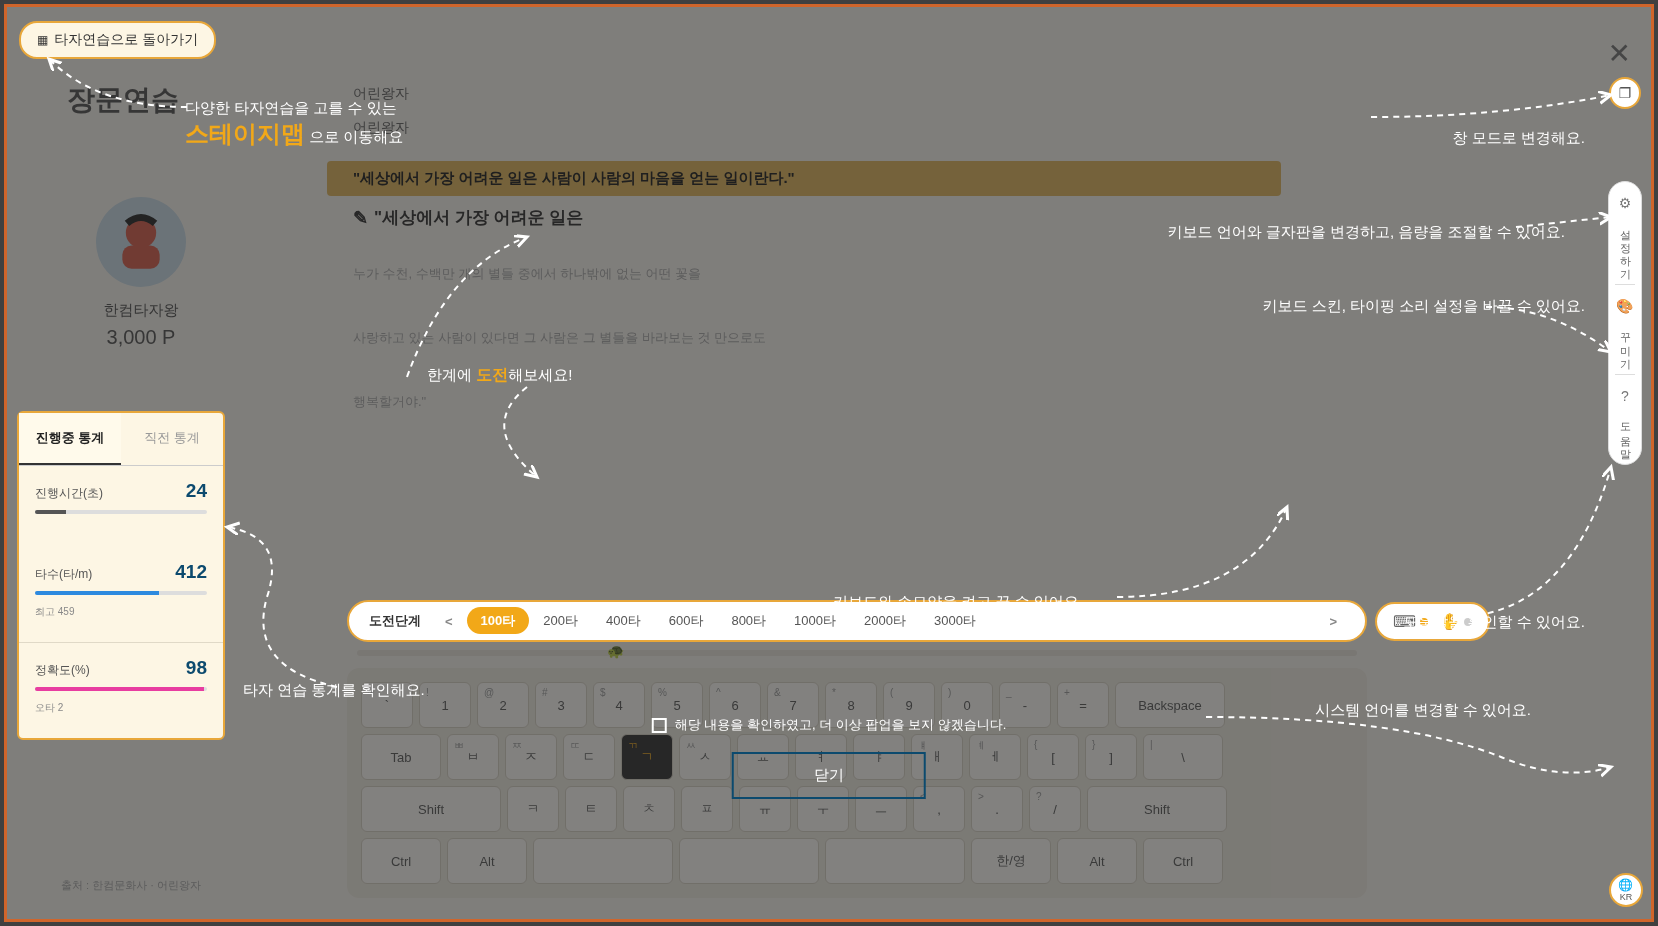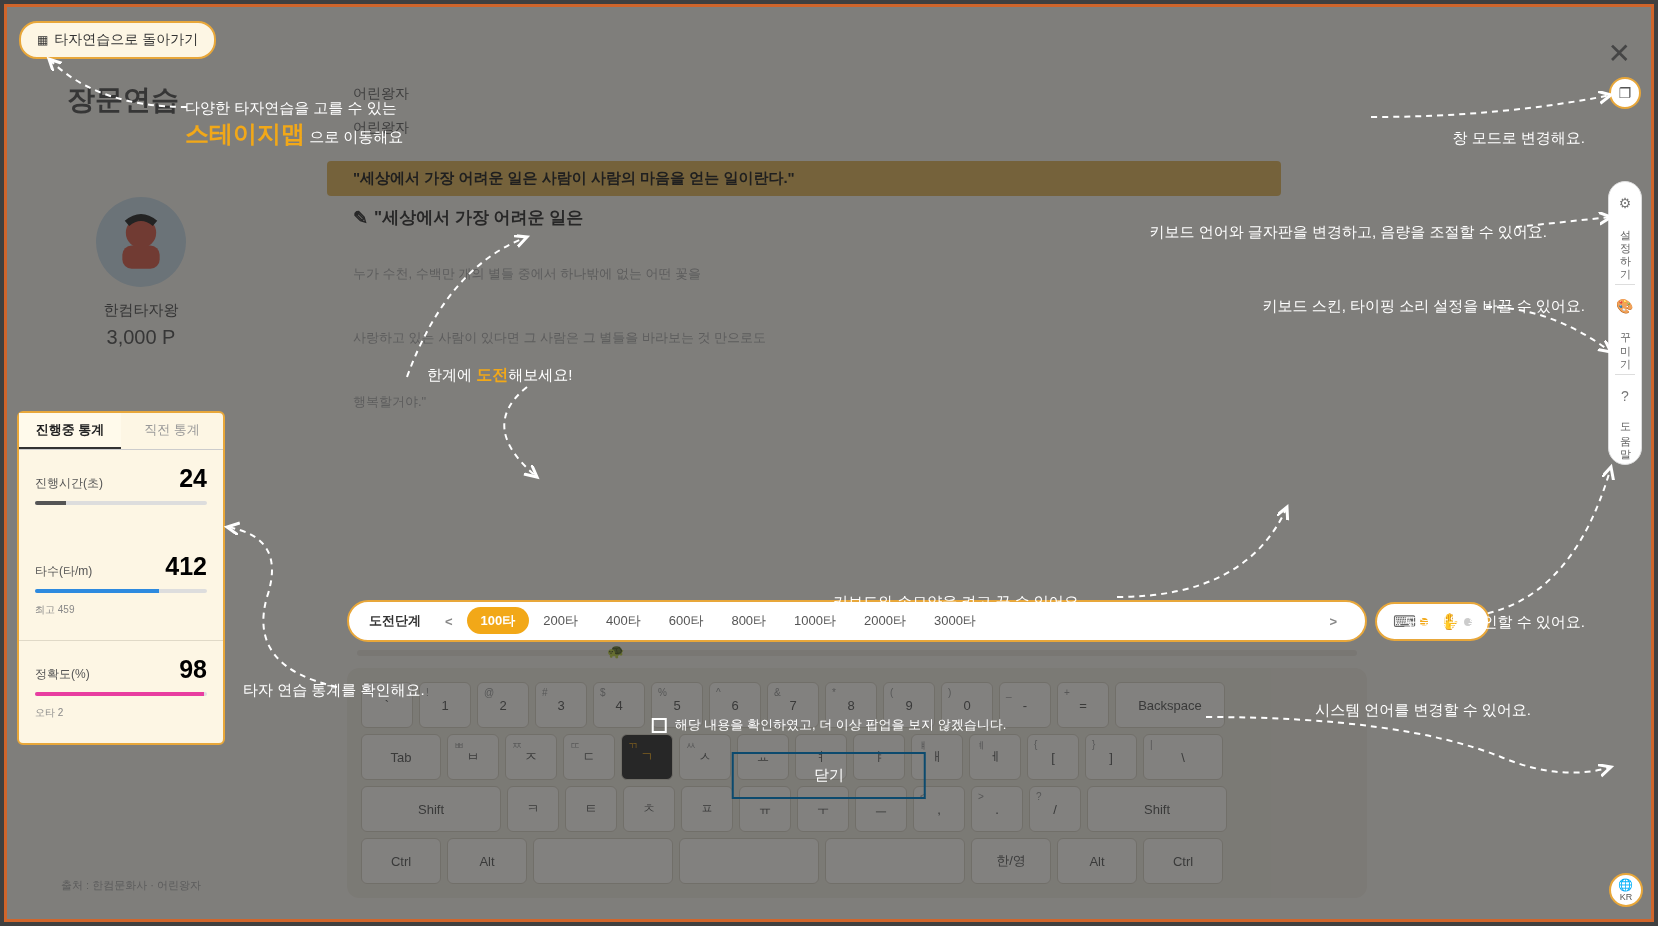--- a/index.html
+++ b/index.html
@@ -560,7 +560,7 @@
   </div>
   <div class="anno" style="left:236px; top:674px;">타자 연습 통계를 확인해요.</div>
   <div class="anno" style="right:66px; top:122px; text-align:right">창 모드로 변경해요.</div>
-  <div class="anno" style="right:104px; top:216px; text-align:right">키보드 언어와 글자판을 변경하고, 음량을 조절할 수 있어요.</div>
+  <div class="anno" style="right:86px; top:216px; text-align:right">키보드 언어와 글자판을 변경하고, 음량을 조절할 수 있어요.</div>
   <div class="anno" style="right:66px; top:290px; text-align:right">키보드 스킨, 타이핑 소리 설정을 바꿀 수 있어요.</div>
   <div class="anno" style="right:66px; top:606px; ">도움말을 확인할 수 있어요.</div>
   <div class="anno" style="left:826px; top:586px;">키보드와 손모양을 켜고 끌 수 있어요.</div>

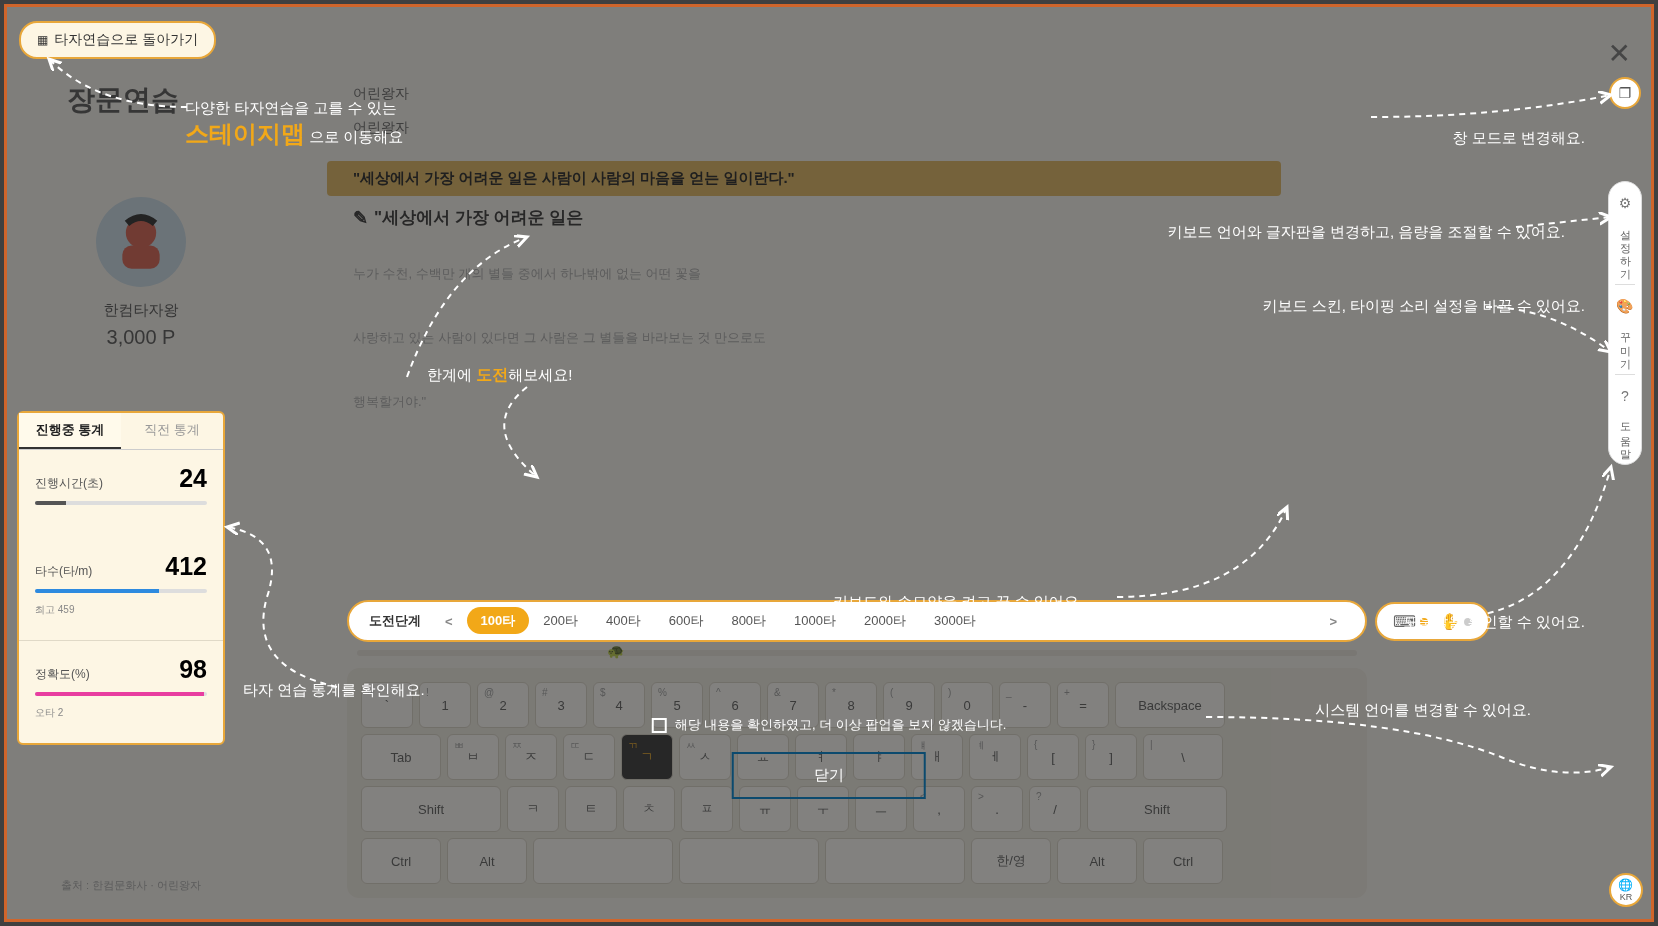--- a/index.html
+++ b/index.html
@@ -71,7 +71,7 @@
   z-index: 10;
 }
 .stats-tabs { display: flex; border-bottom: 1px solid #ccc; }
-.stats-tab { flex: 1; padding: 8px 6px; text-align: center; font-size: 13px; color: #999; cursor: pointer; }
+.stats-tab { flex: 1; padding: 16px 6px; text-align: center; font-size: 13px; color: #999; cursor: pointer; }
 .stats-tab.active { color: #222; font-weight: 600; border-bottom: 2px solid #333; background: #fffaeb; }
 .stat-row { padding: 14px 16px 6px; }
 .stat-label { font-size: 12px; color: #555; display: flex; justify-content: space-between; align-items: baseline; }

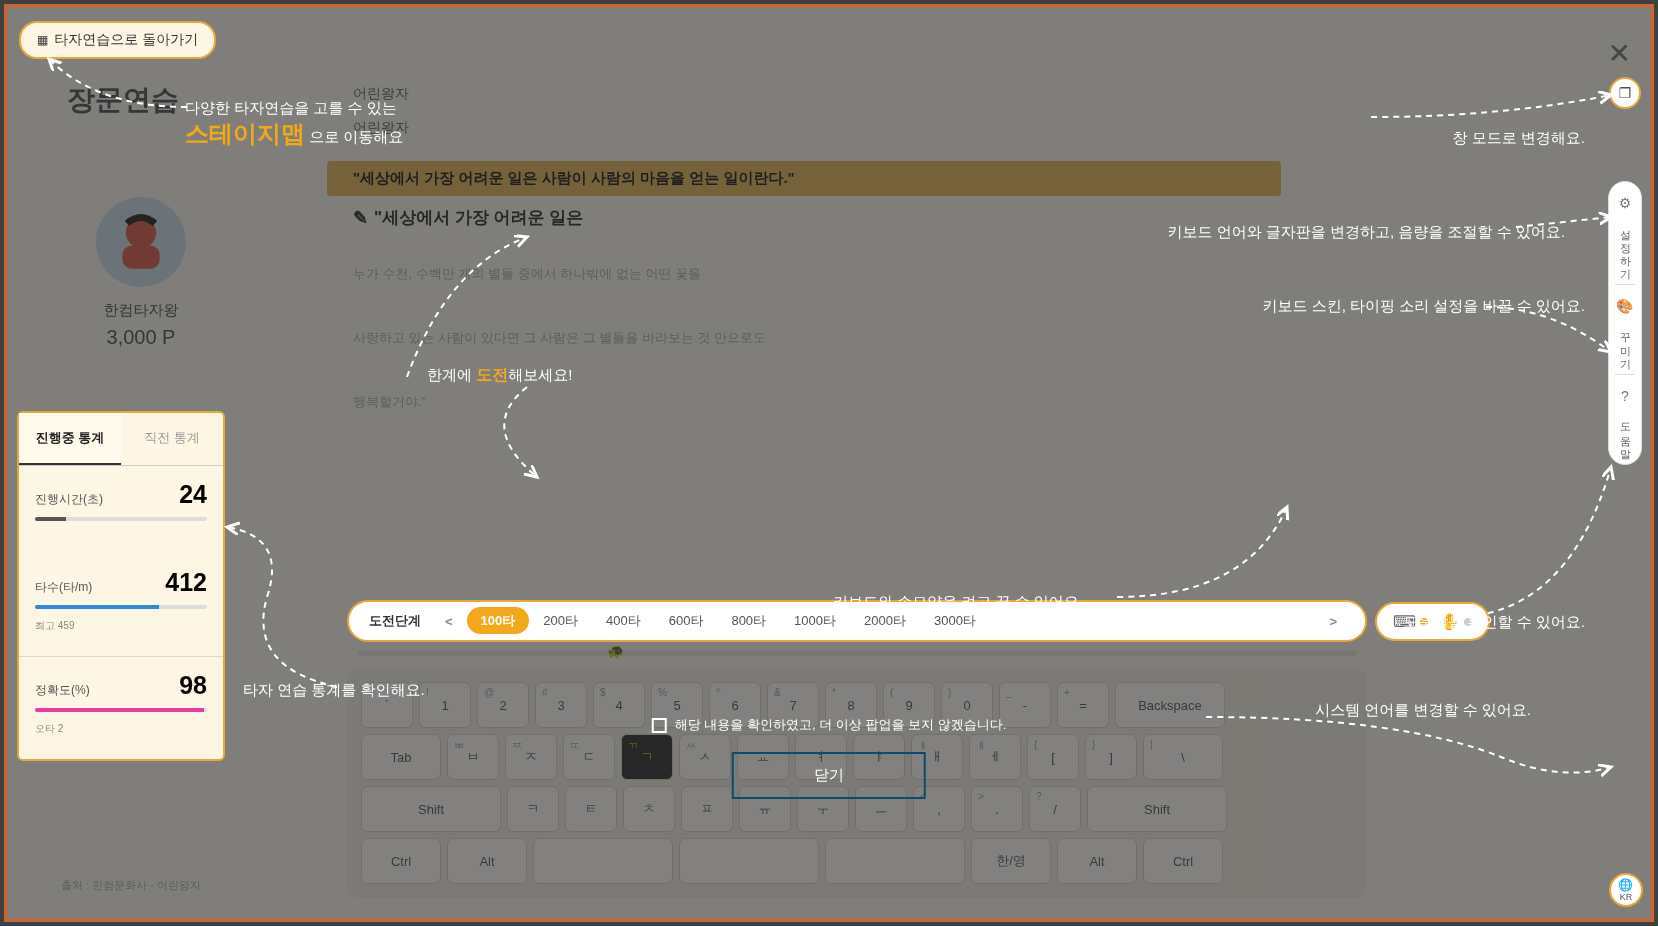--- a/index.html
+++ b/index.html
@@ -75,7 +75,7 @@
 .stats-tab.active { color: #222; font-weight: 600; border-bottom: 2px solid #333; background: #fffaeb; }
 .stat-row { padding: 14px 16px 6px; }
 .stat-label { font-size: 12px; color: #555; display: flex; justify-content: space-between; align-items: baseline; }
-.stat-value { font-size: 25px; font-weight: 700; color: #000000; }
+.stat-value { font-size: 19px; font-weight: 700; color: #0c4a6e; }
 .stat-bar { height: 4px; background: #ddd; margin-top: 8px; border-radius: 2px; overflow: hidden; position: relative; }
 .stat-bar .fill { height: 100%; }
 .stat-sub { font-size: 10px; color: #888; padding: 4px 16px 23px; border-bottom: 1px solid #e0d9c7; }

